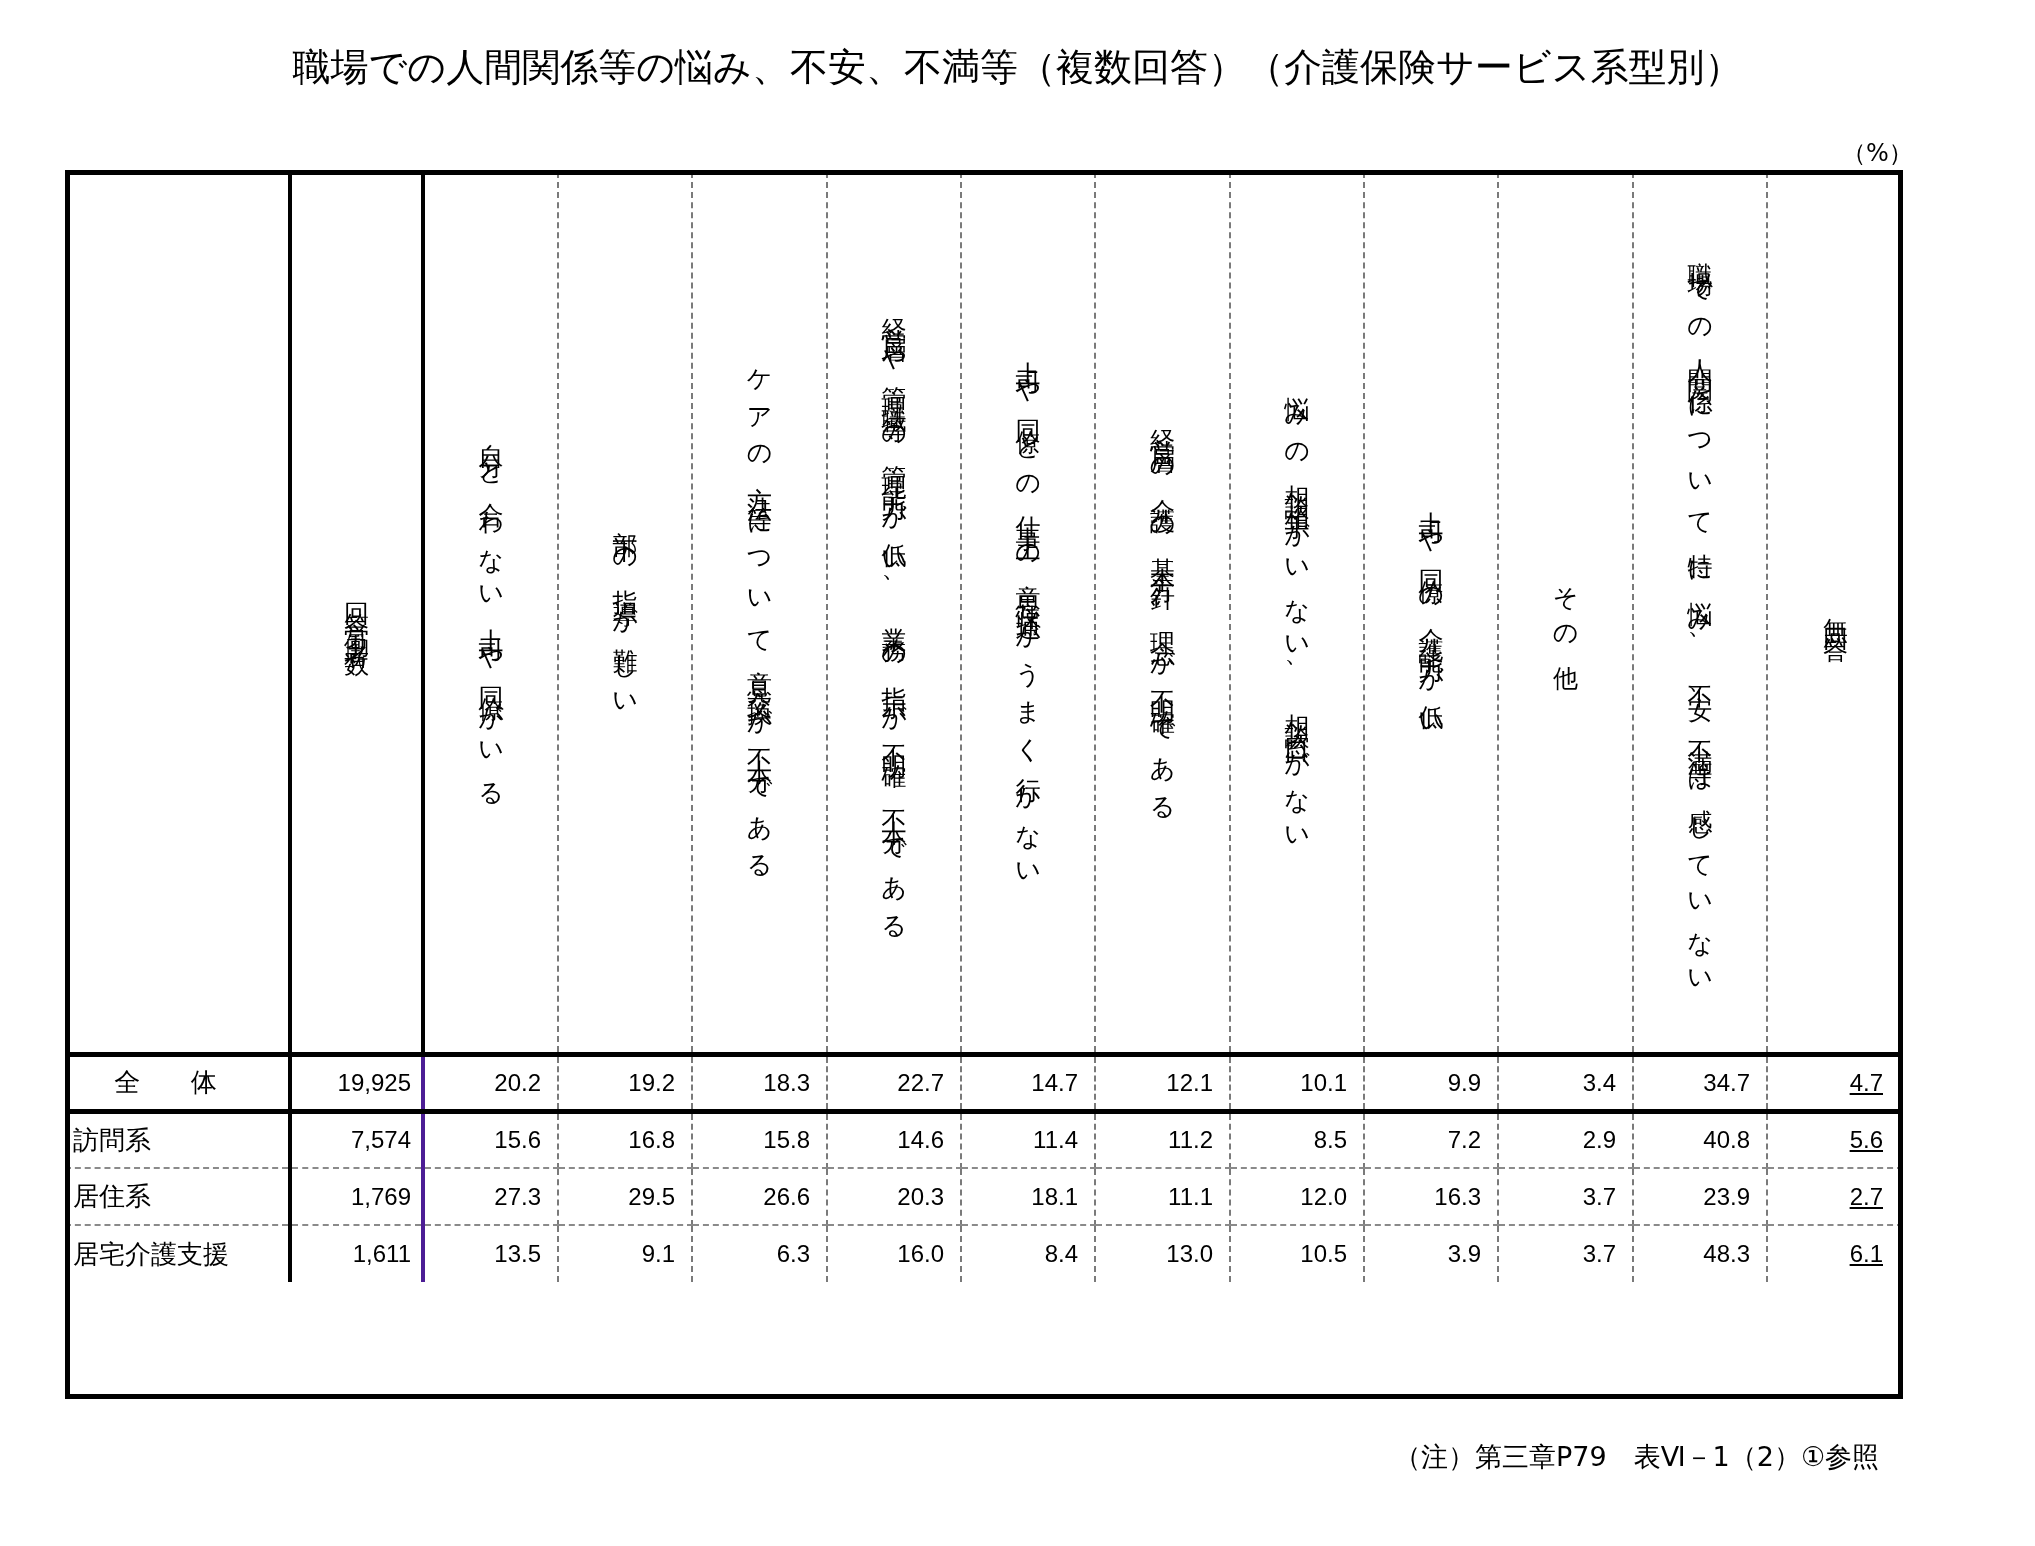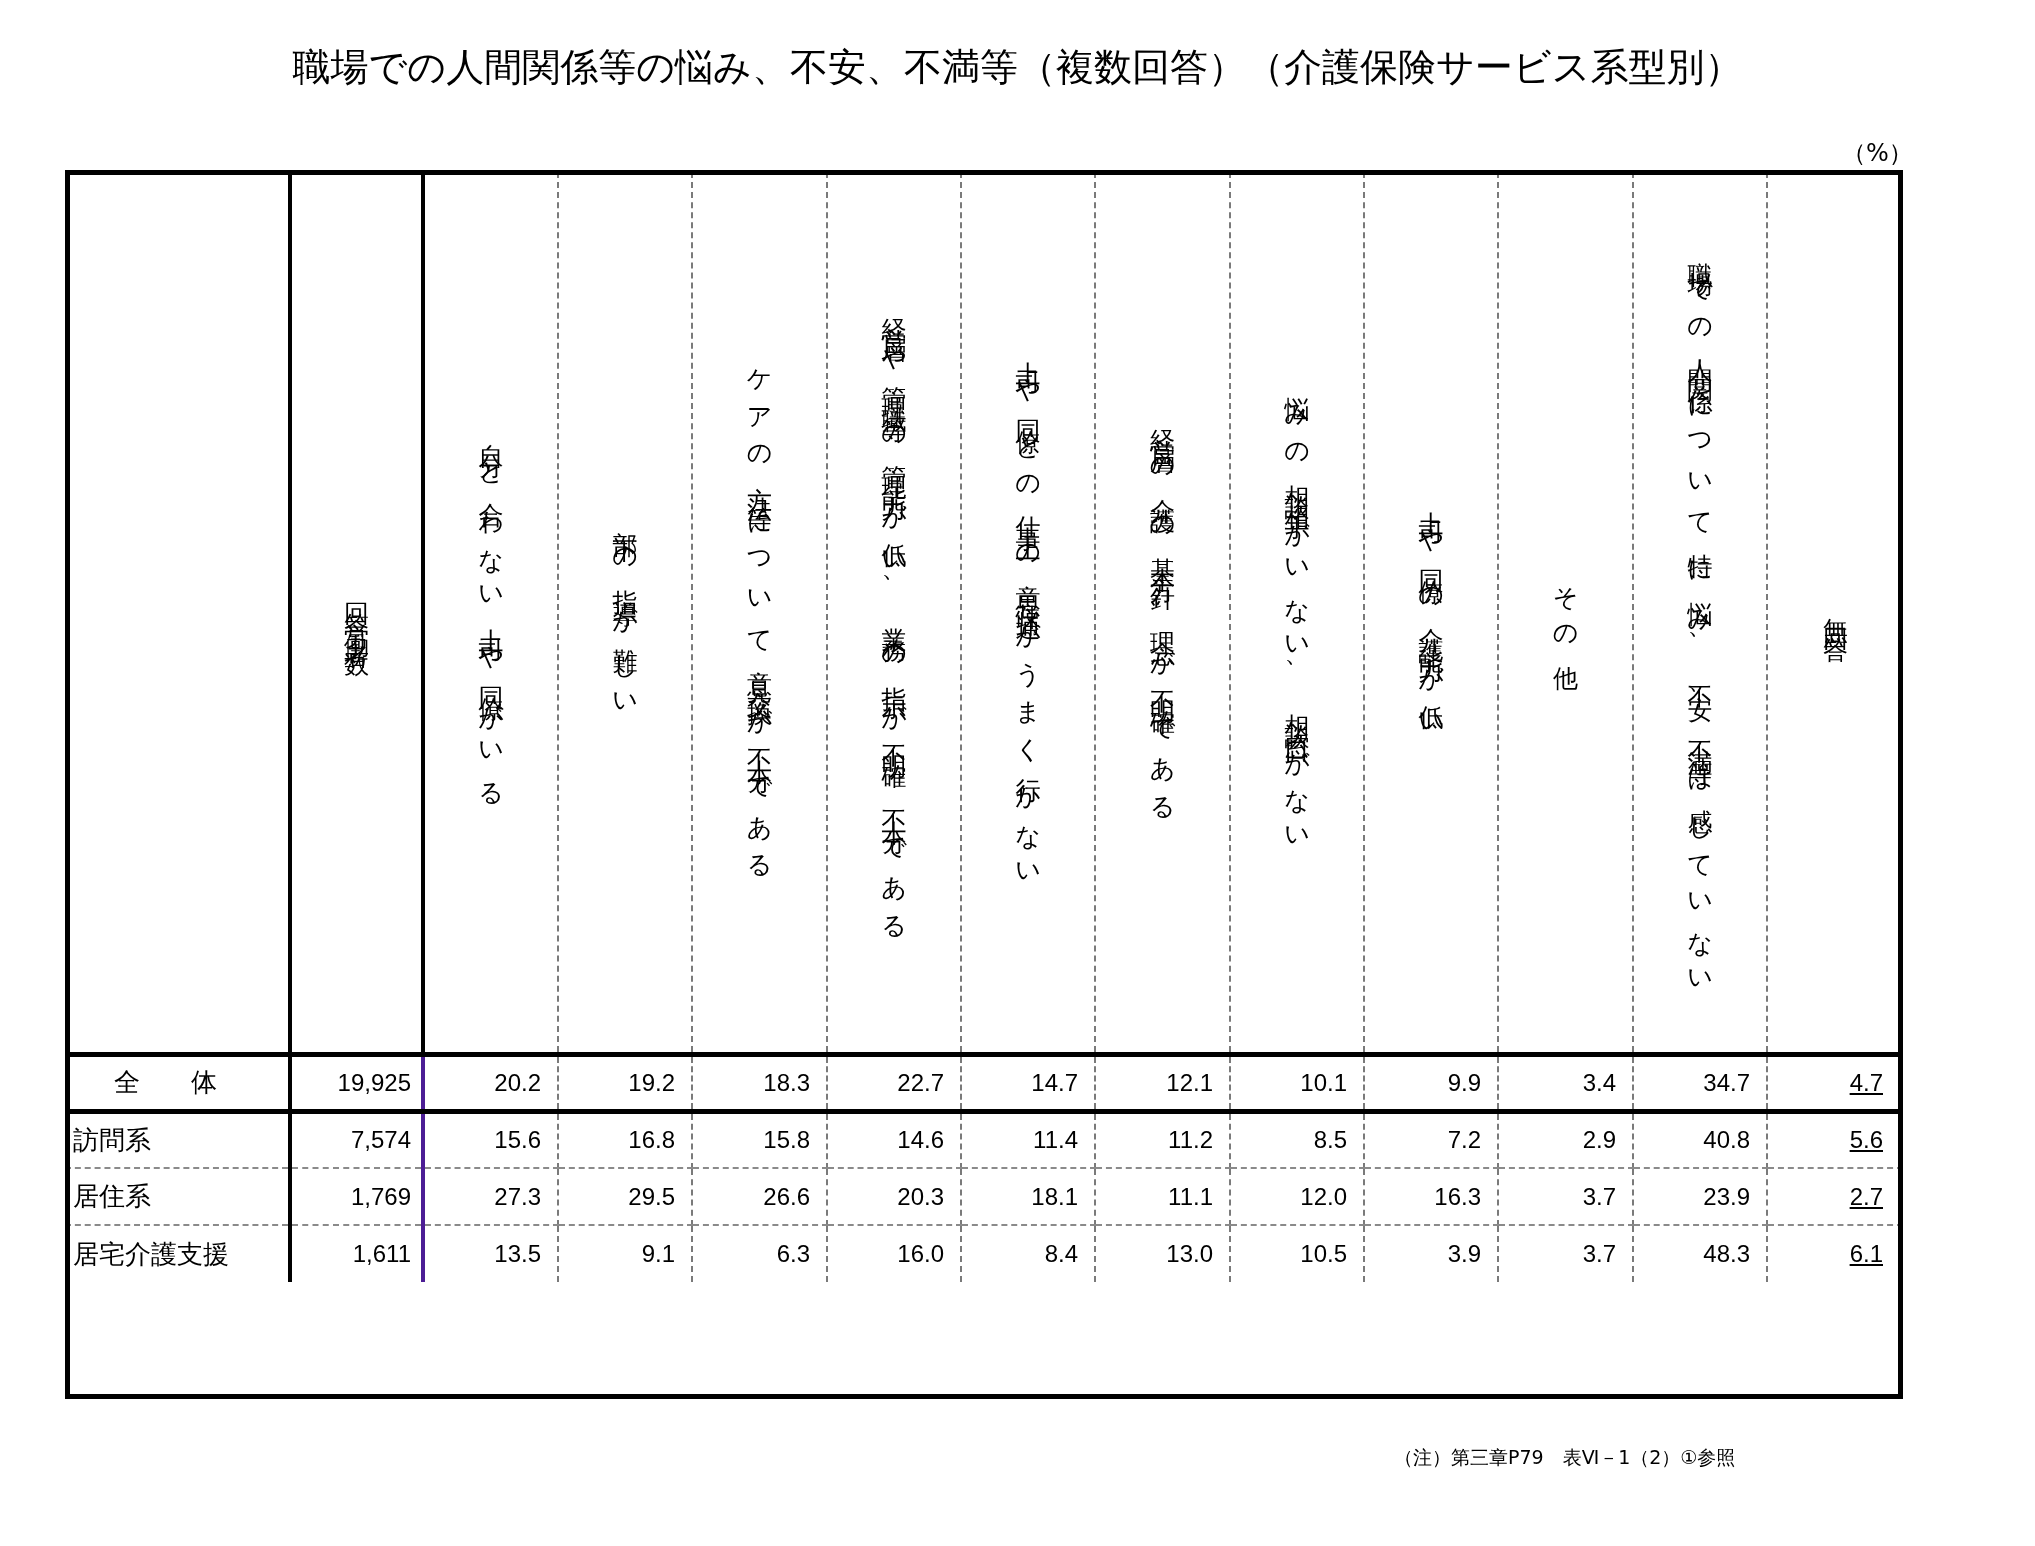--- a/index.html
+++ b/index.html
@@ -24,7 +24,7 @@
               border-right:2px dashed #7a7a7a; border-bottom:2px dashed #8a8a8a;
               font-family:"Liberation Sans","DejaVu Sans",sans-serif; }
   tr.row td.label { text-align:left; padding-left:8px; padding-right:0; font-size:26px;
-                    border-right:4px solid #000; font-family:Liberation Sans, sans-serif; }
+                    border-right:4px solid #000; font-family:Liberation Serif, serif; }
   tr.row td.count { border-right:4px solid #4c1d95; padding-right:10px; }
   tr.row td.last { border-right:none; padding-right:20px;text-decoration:underline; }
   tr.row.total td { border-bottom:5px solid #000; }

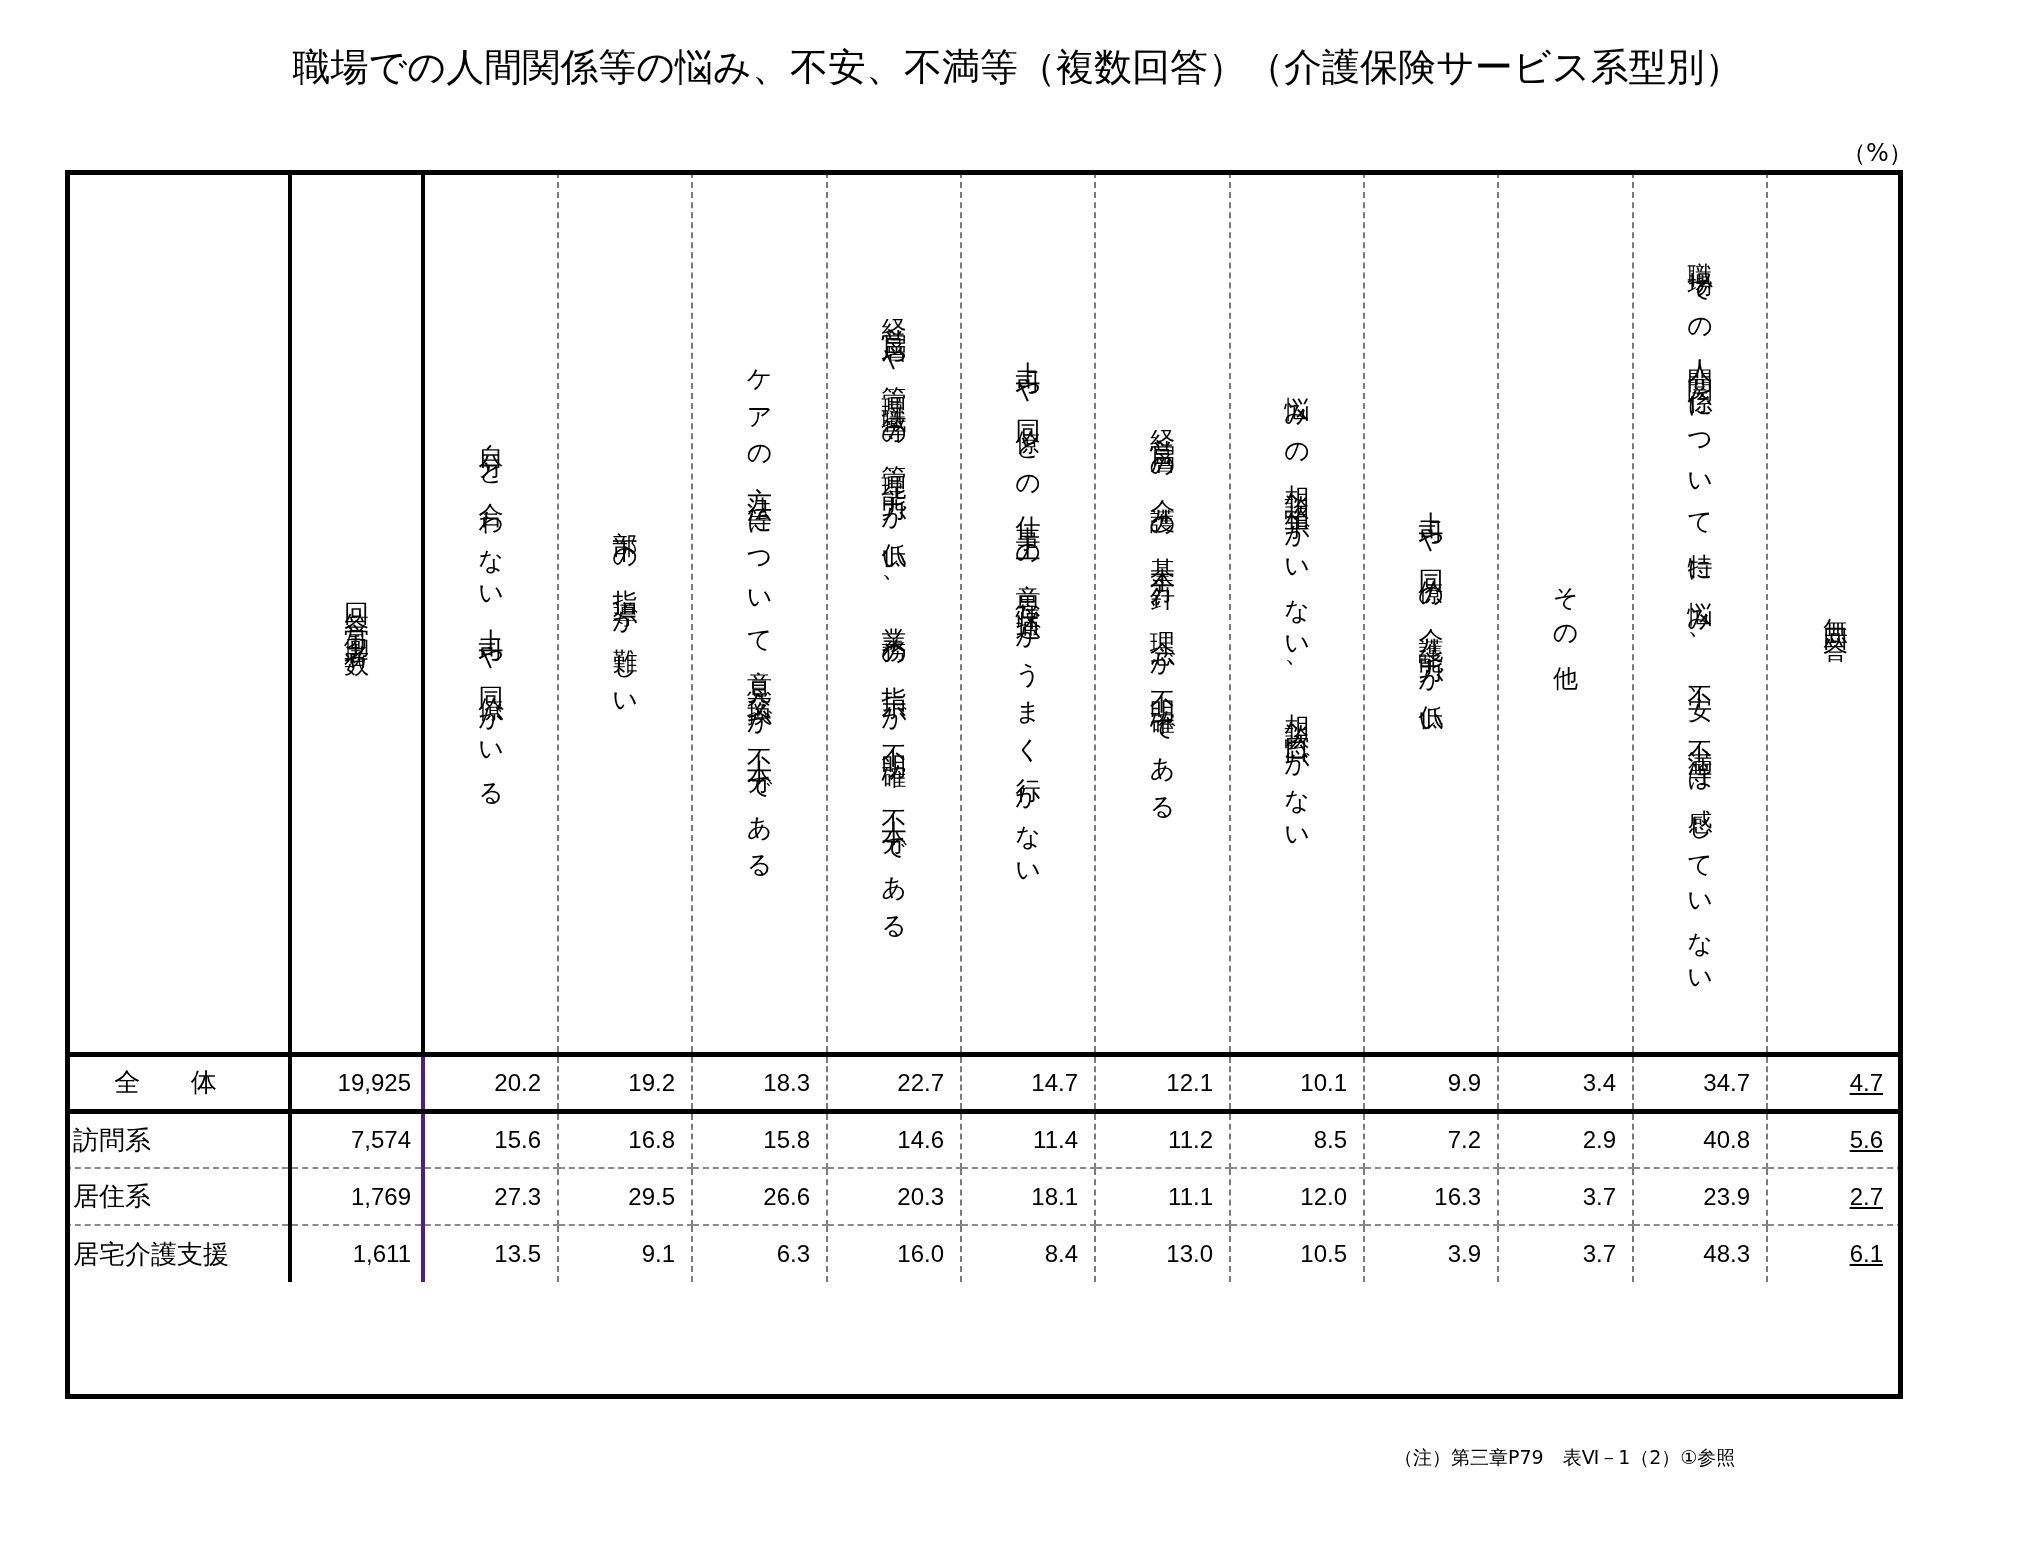--- a/index.html
+++ b/index.html
@@ -32,7 +32,7 @@
   tr.row.lastrow td { border-bottom:none; }
   .frame { position:absolute; left:65px; top:170px; width:1838px; height:1229px;
            border:5px solid #000; box-sizing:border-box; pointer-events:none; }
-  .note { position:absolute; left:1394px; top:1440px; font-size:19px; line-height:34px;
+  .note { position:absolute; left:1394px; top:1440px; font-size:27px; line-height:34px;
           white-space:nowrap; }
 </style>
 </head>

